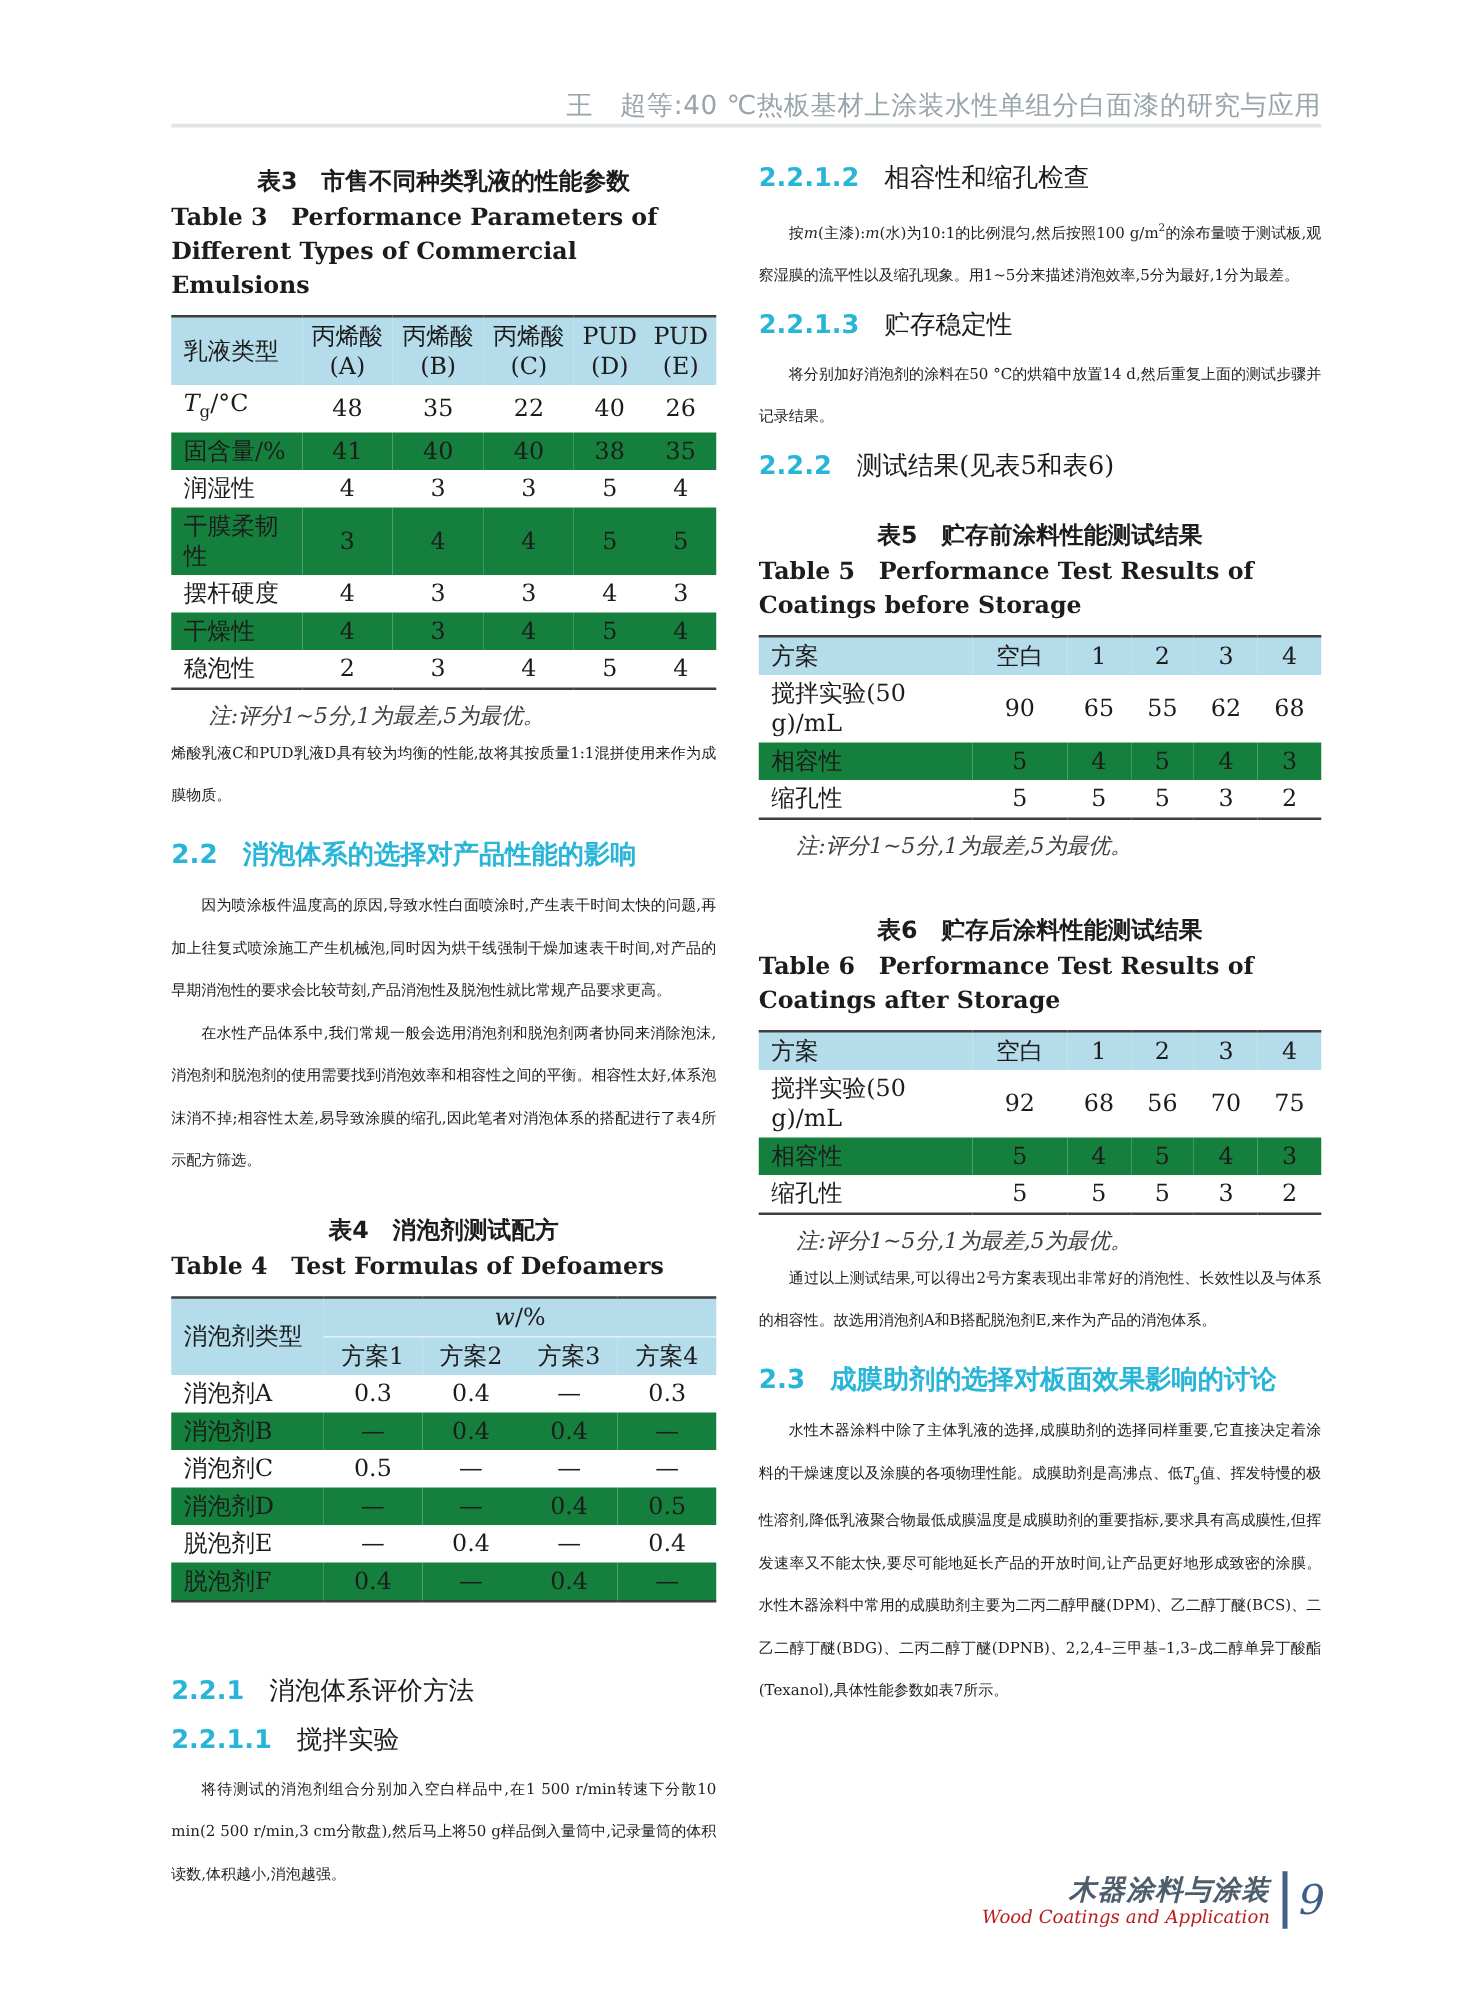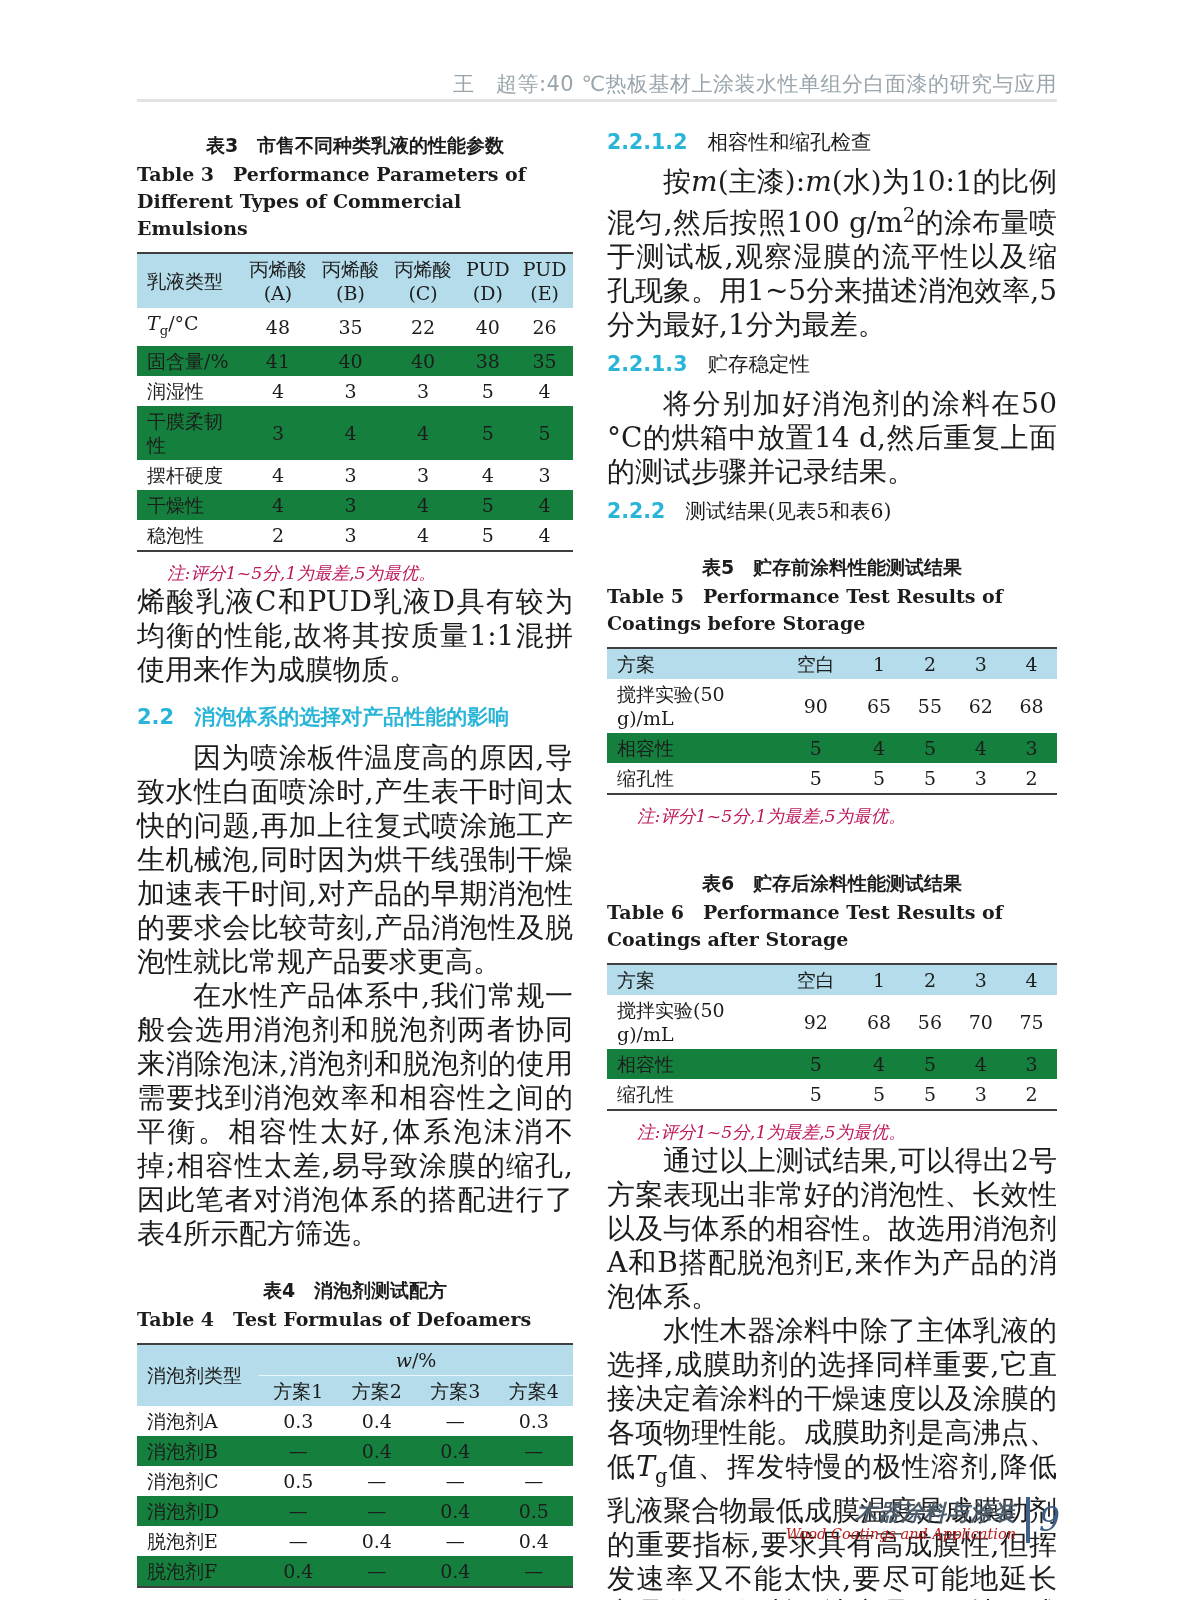--- a/index.html
+++ b/index.html
@@ -16,7 +16,7 @@
   .content{position:absolute;top:126px;left:137px;width:920px;display:flex;gap:34px;}
   .col-left{width:436px;flex:none;}
   .col-right{width:450px;flex:none;}
-  p.body{font-size:28px;line-height:34px;text-align:justify;margin:0;}
+  p.body{font-size:12px;line-height:34px;text-align:justify;margin:0;}
   .indent{text-indent:2em;}
   .cap-cn{font-family:"DejaVu Sans","Liberation Sans",sans-serif;font-weight:bold;font-size:19px;line-height:27px;text-align:center;margin:6px 0 2px;}
   .cap-en{font-weight:bold;font-size:19px;line-height:27px;text-align:left;margin:0 0 10px;}

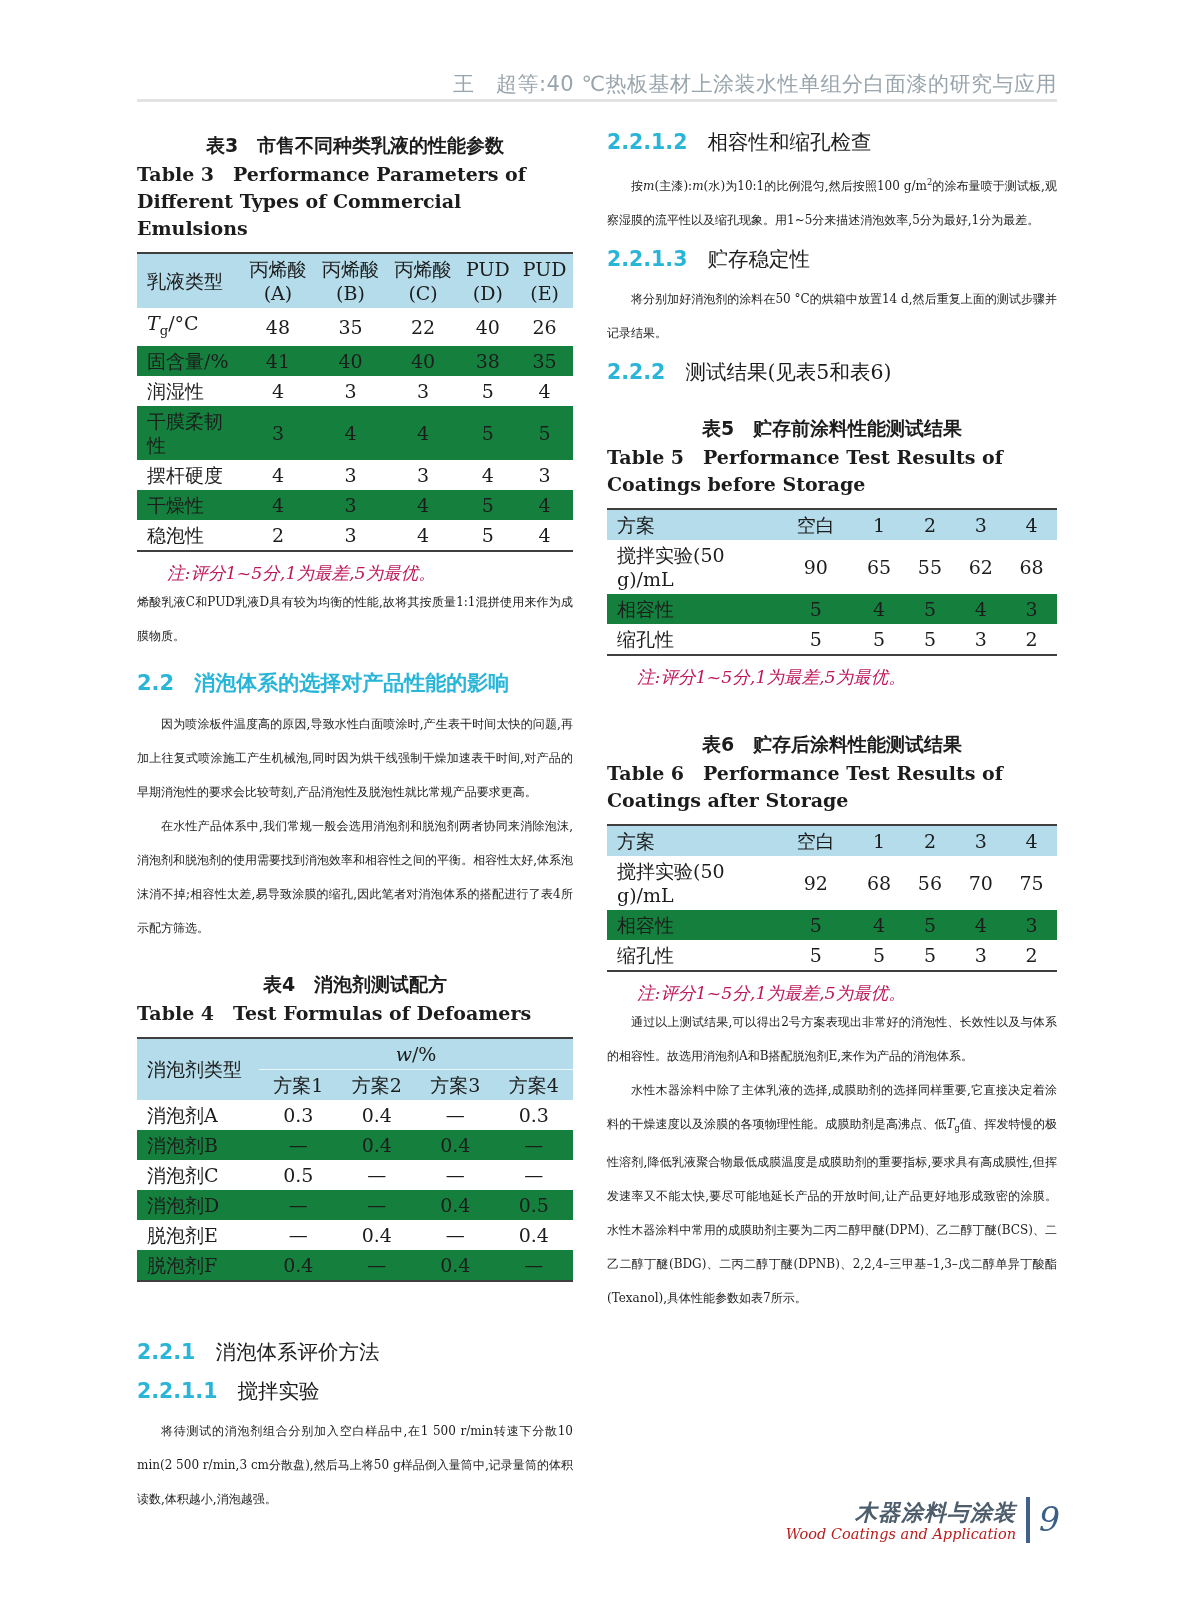--- a/index.html
+++ b/index.html
@@ -30,7 +30,7 @@
   table[data-table="left.table4"] th.first{width:28%;}
   table[data-table="right.table5"] th.first,
   table[data-table="right.table6"] th.first{width:38%;}
-  .note{color:#be185d;font-style:italic;font-size:17.5px;line-height:24px;margin:9px 0 0 30px;}
+  .note{color:#404040;font-style:italic;font-size:17.5px;line-height:24px;margin:9px 0 0 30px;}
   .h-sec{font-size:21px;font-weight:bold;color:#29b5d8;margin:14px 0 8px;line-height:32px;
          font-family:"DejaVu Sans","Liberation Sans",sans-serif;}
   .h-sec .h-num{margin-right:20px;}

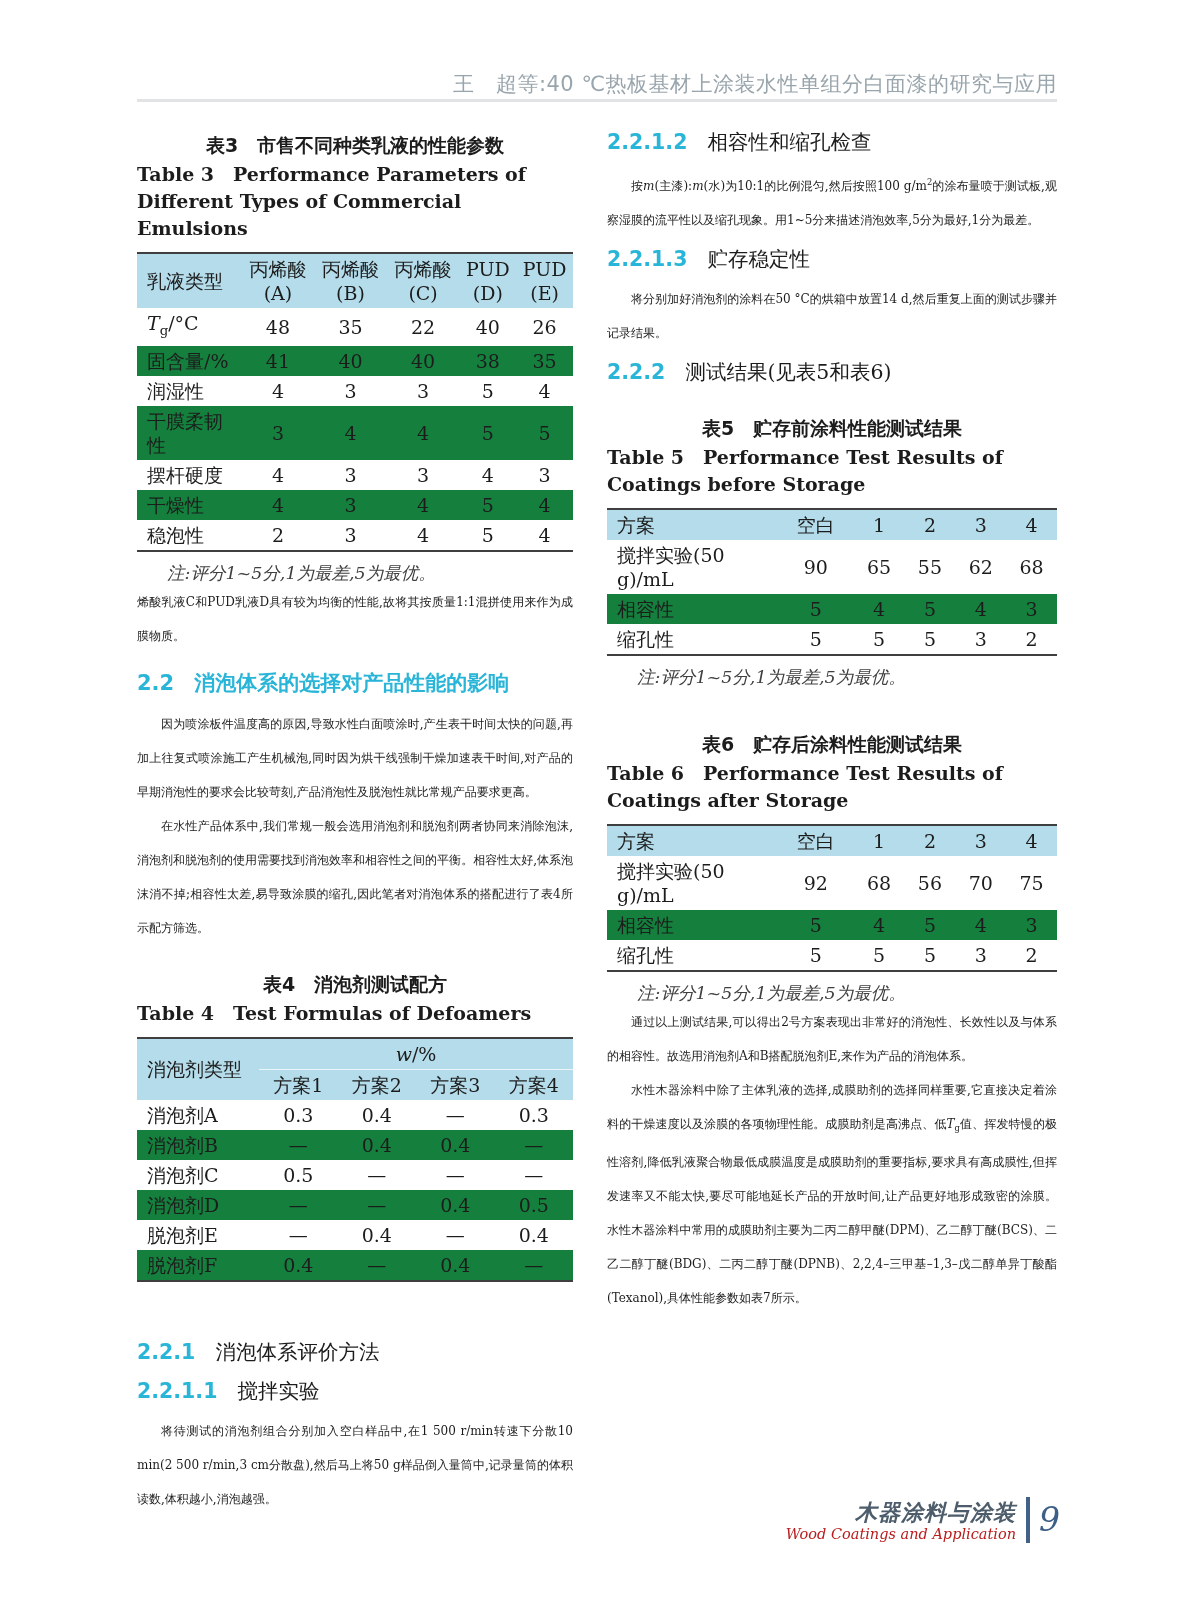--- a/index.html
+++ b/index.html
@@ -321,6 +321,9 @@
     </div>
 
     <p class="body indent gap-para3">通过以上测试结果,可以得出2号方案表现出非常好的消泡性、长效性以及与体系的相容性。故选用消泡剂A和B搭配脱泡剂E,来作为产品的消泡体系。</p>
+    <div class="h-sec">
+      <span class="h-num">2.3</span><span class="h-title">成膜助剂的选择对板面效果影响的讨论</span>
+    </div>
     <p class="body indent">水性木器涂料中除了主体乳液的选择,成膜助剂的选择同样重要,它直接决定着涂料的干燥速度以及涂膜的各项物理性能。成膜助剂是高沸点、低<i>T</i><sub>g</sub>值、挥发特慢的极性溶剂,降低乳液聚合物最低成膜温度是成膜助剂的重要指标,要求具有高成膜性,但挥发速率又不能太快,要尽可能地延长产品的开放时间,让产品更好地形成致密的涂膜。水性木器涂料中常用的成膜助剂主要为二丙二醇甲醚(DPM)、乙二醇丁醚(BCS)、二乙二醇丁醚(BDG)、二丙二醇丁醚(DPNB)、2,2,4–三甲基–1,3–戊二醇单异丁酸酯(Texanol),具体性能参数如表7所示。</p>
 
   </div>

